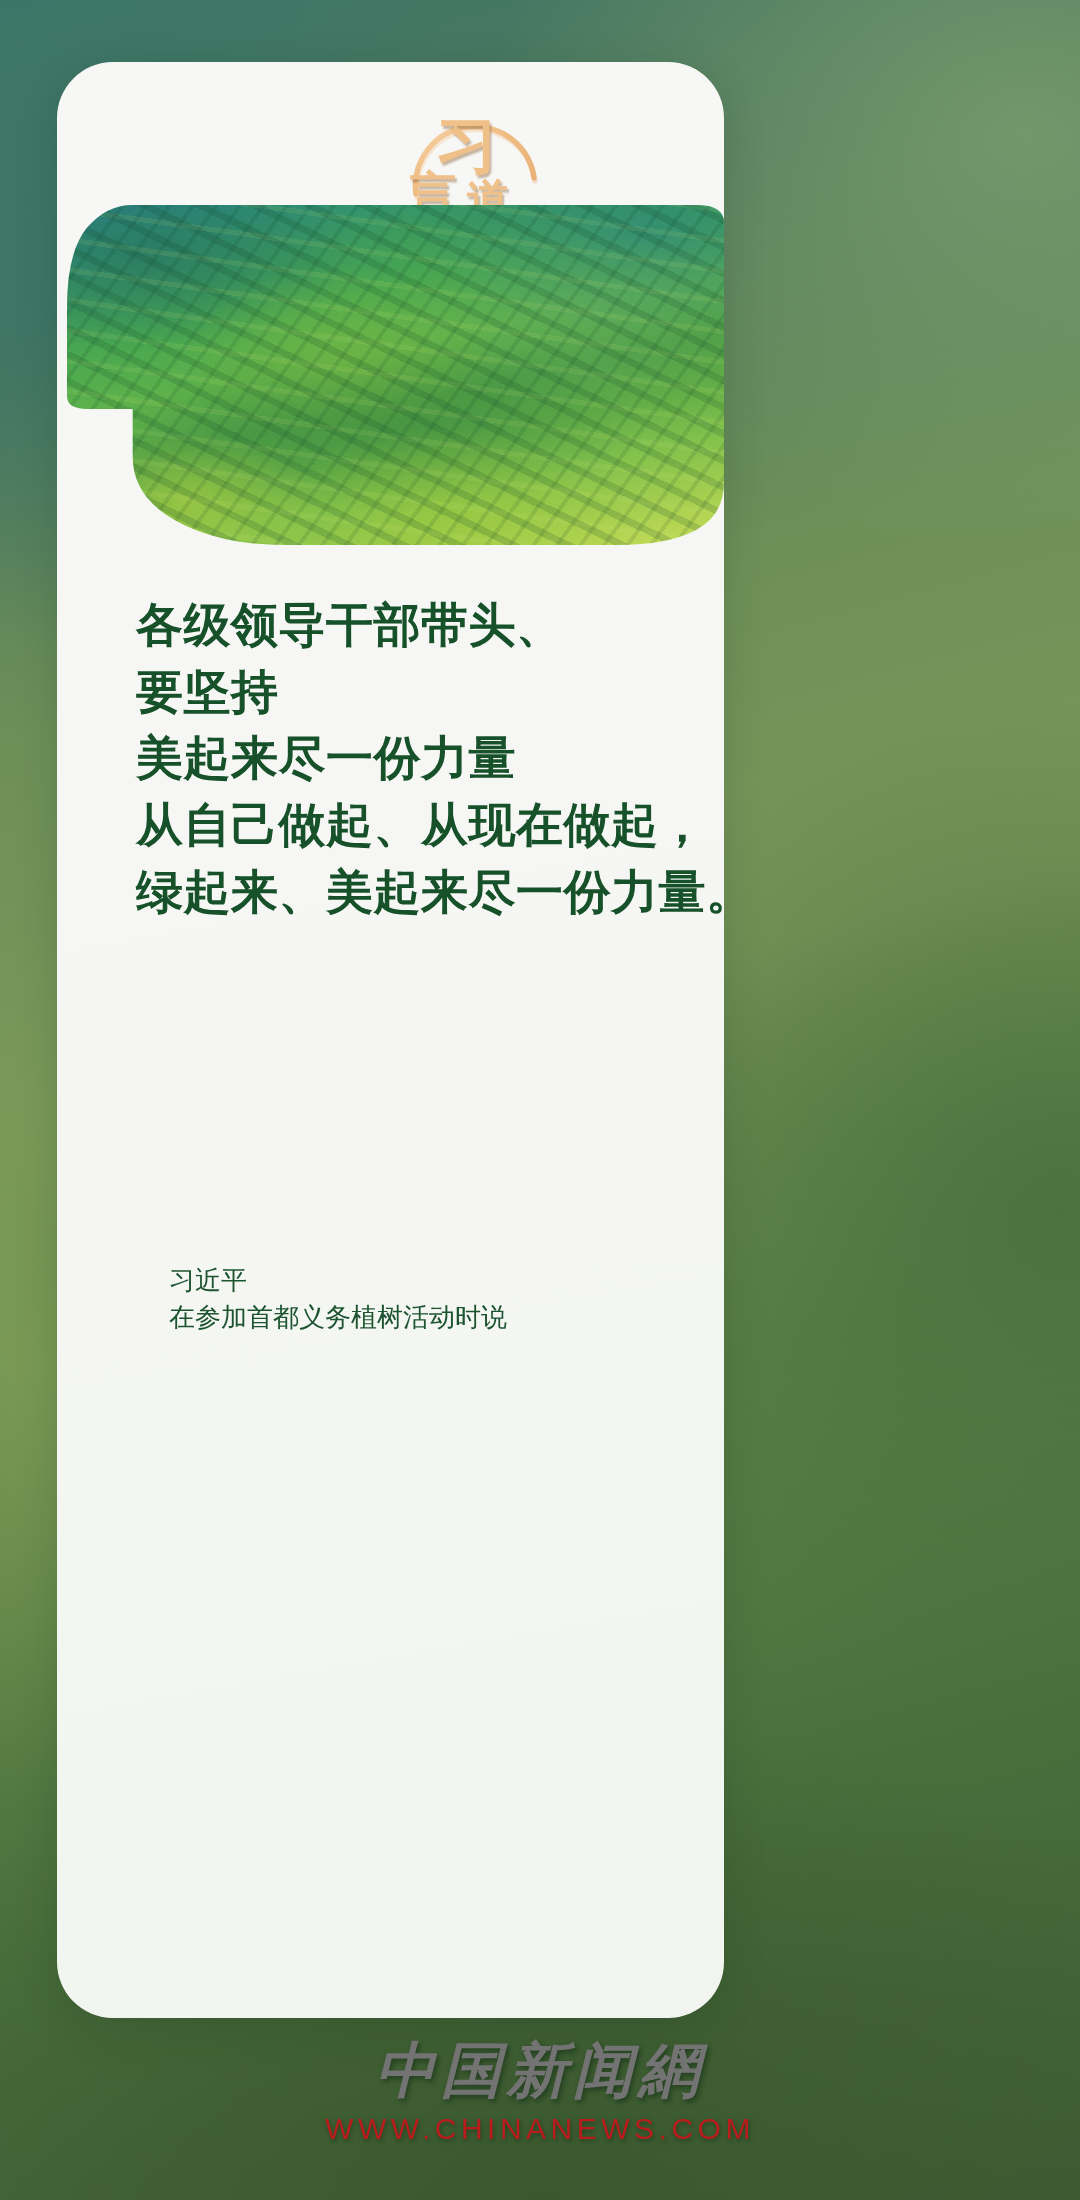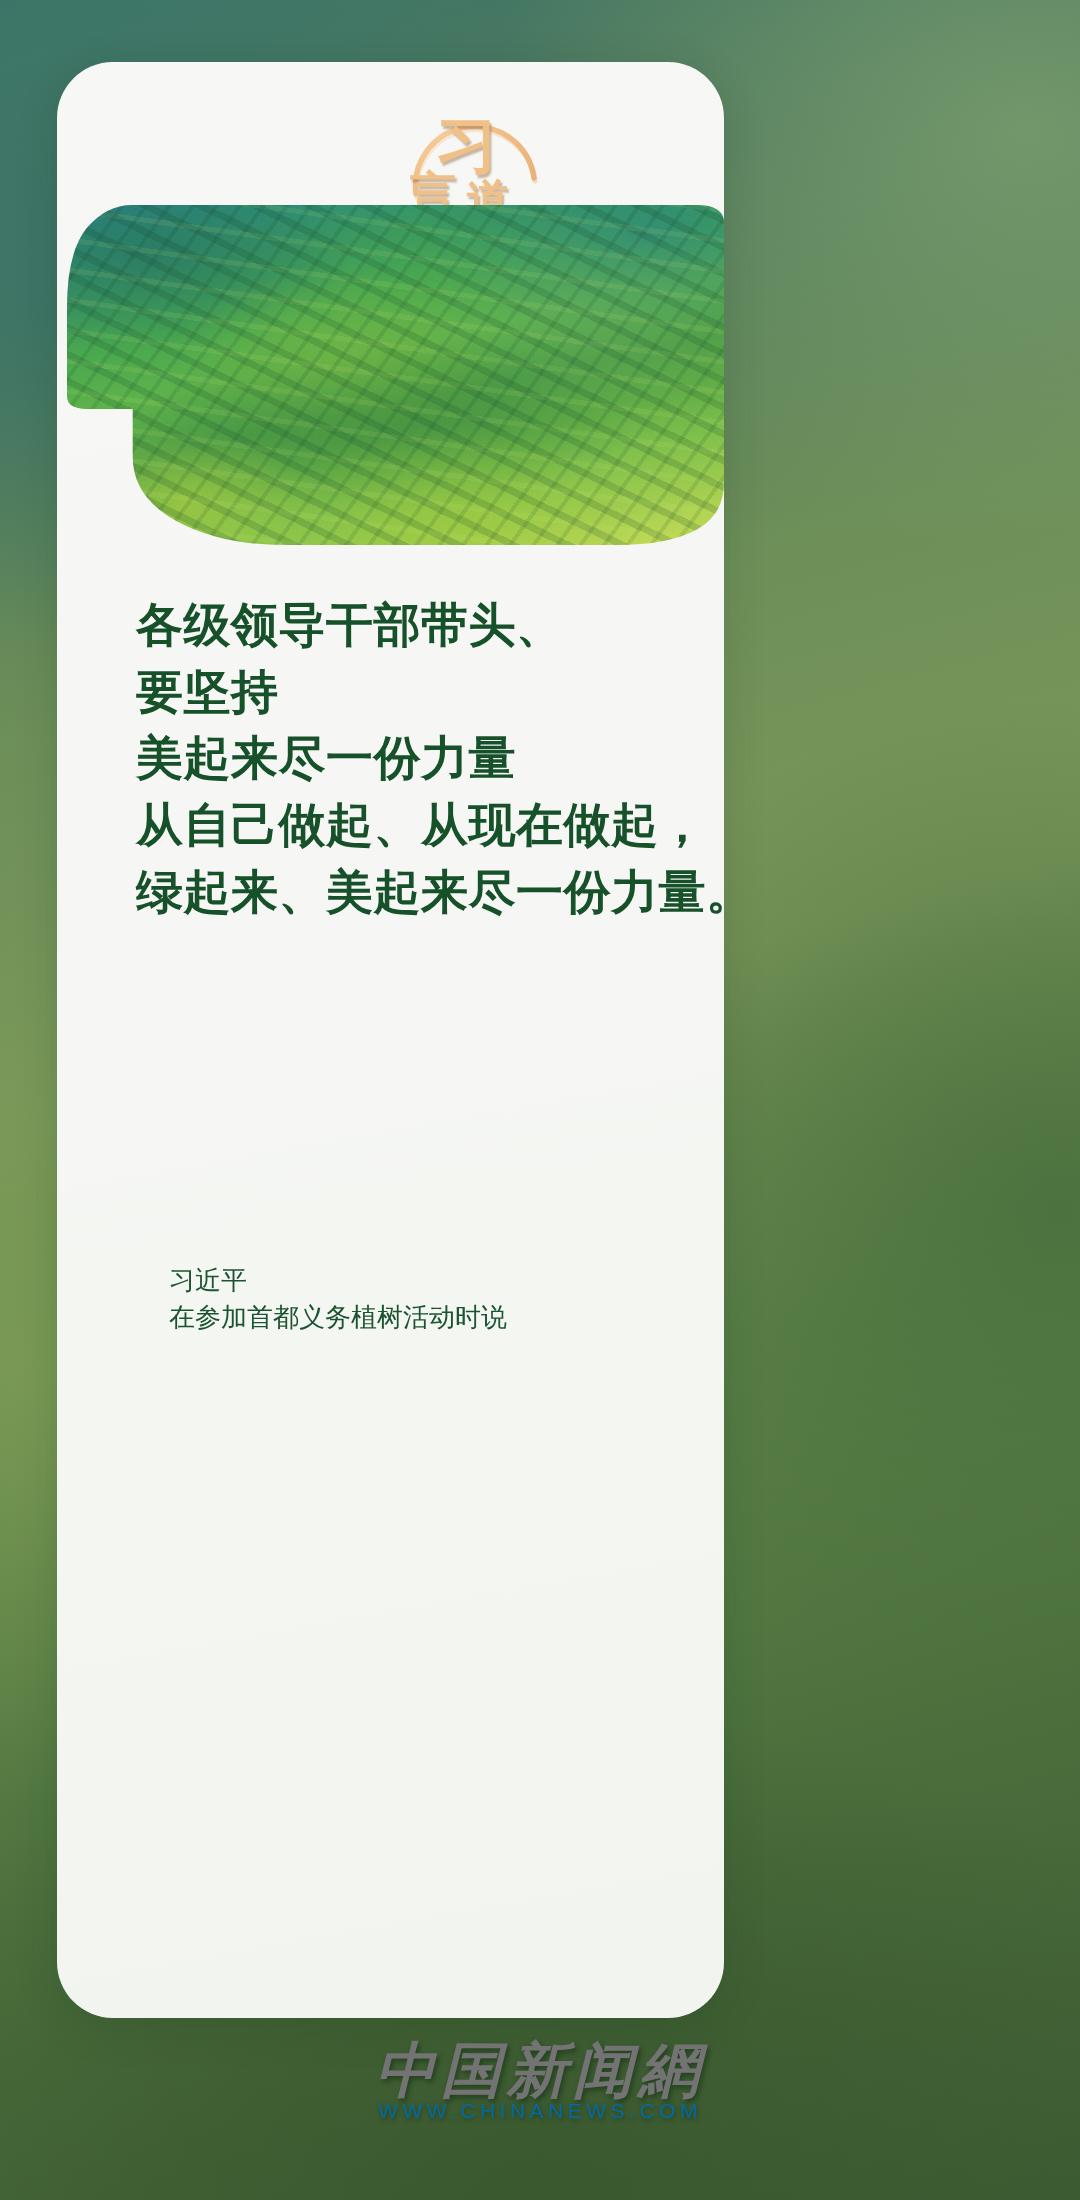--- a/index.html
+++ b/index.html
@@ -143,9 +143,9 @@
     font-style:italic;
   }
   #footer-url {
-    margin-top:0;
-    color:#0369a1;
-    font-size:21px;
+    margin-top:14px;
+    color:#b91c1c;
+    font-size:30px;
     letter-spacing:4.5px;
     line-height:1;
     text-shadow:1px 2px 4px rgba(12,40,16,0.5);

